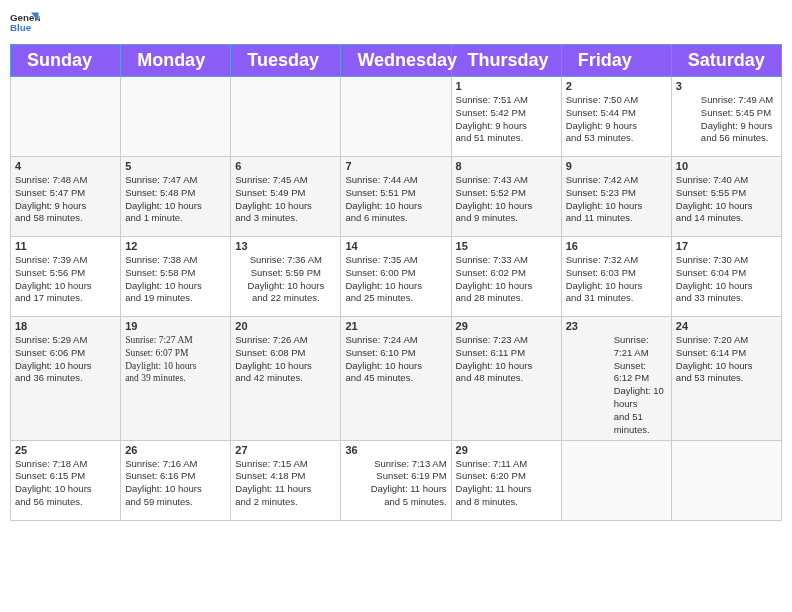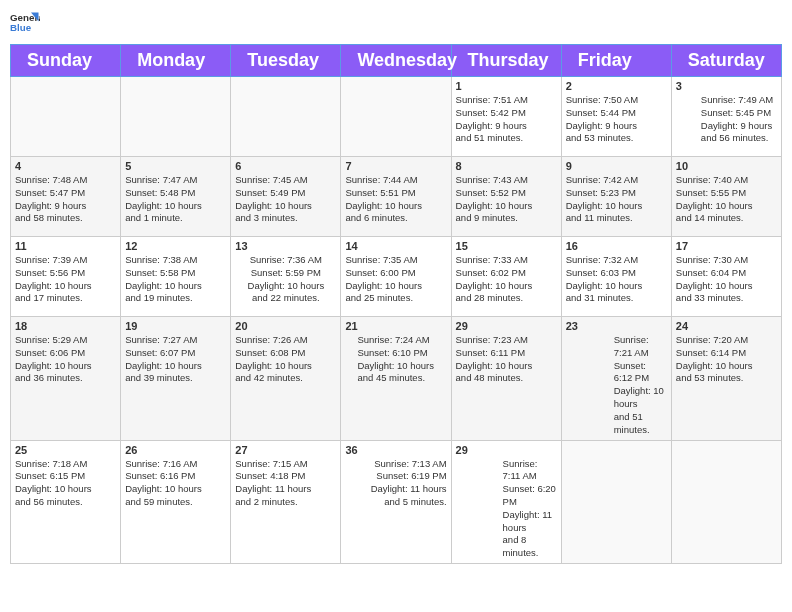--- a/index.html
+++ b/index.html
@@ -247,7 +247,7 @@
         </td>
         <td>
           <div class="day-num">19</div>
-          <div class="day-info" style="white-space: pre-line;">Sunrise: 7:27 AM
+          <div class="day-info" style="white-space: pre-line; font-family: Liberation Serif, serif;">Sunrise: 7:27 AM
 Sunset: 6:07 PM
 Daylight: 10 hours
 and 39 minutes.</div>

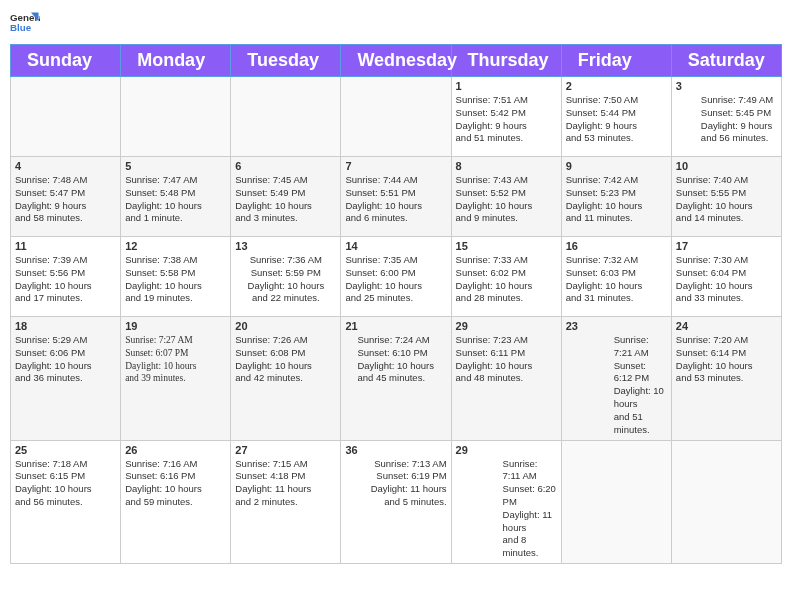--- a/index.html
+++ b/index.html
@@ -261,7 +261,7 @@
         </td>
         <td>
           <div class="day-num">21</div>
-          <div class="day-info" style="white-space: pre-line; margin-left: 12px;">Sunrise: 7:24 AM
+          <div class="day-info" style="white-space: pre-line;">Sunrise: 7:24 AM
 Sunset: 6:10 PM
 Daylight: 10 hours
 and 45 minutes.</div>

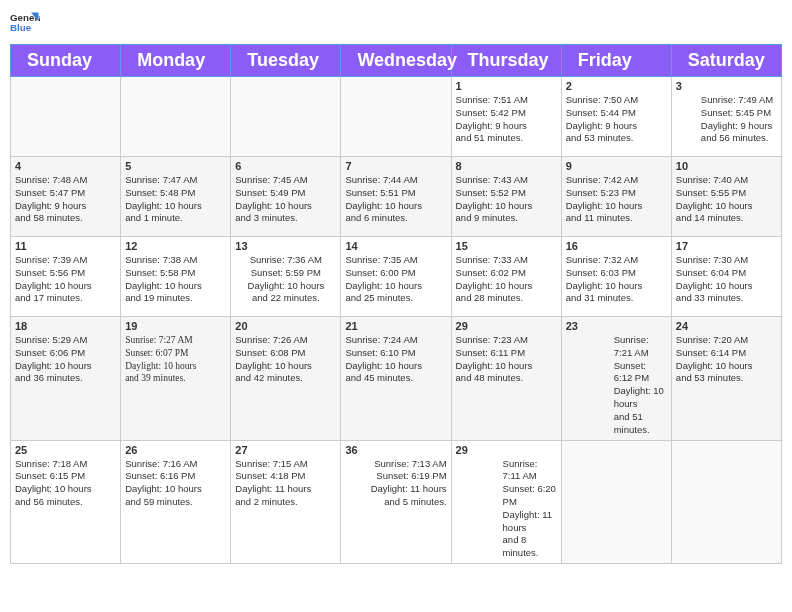--- a/index.html
+++ b/index.html
@@ -319,7 +319,7 @@
         </td>
         <td>
           <div class="day-num">29</div>
-          <div class="day-info" style="white-space: pre-line; margin-left: 47px;">Sunrise: 7:11 AM
+          <div class="day-info" style="white-space: pre-line;">Sunrise: 7:11 AM
 Sunset: 6:20 PM
 Daylight: 11 hours
 and 8 minutes.</div>

